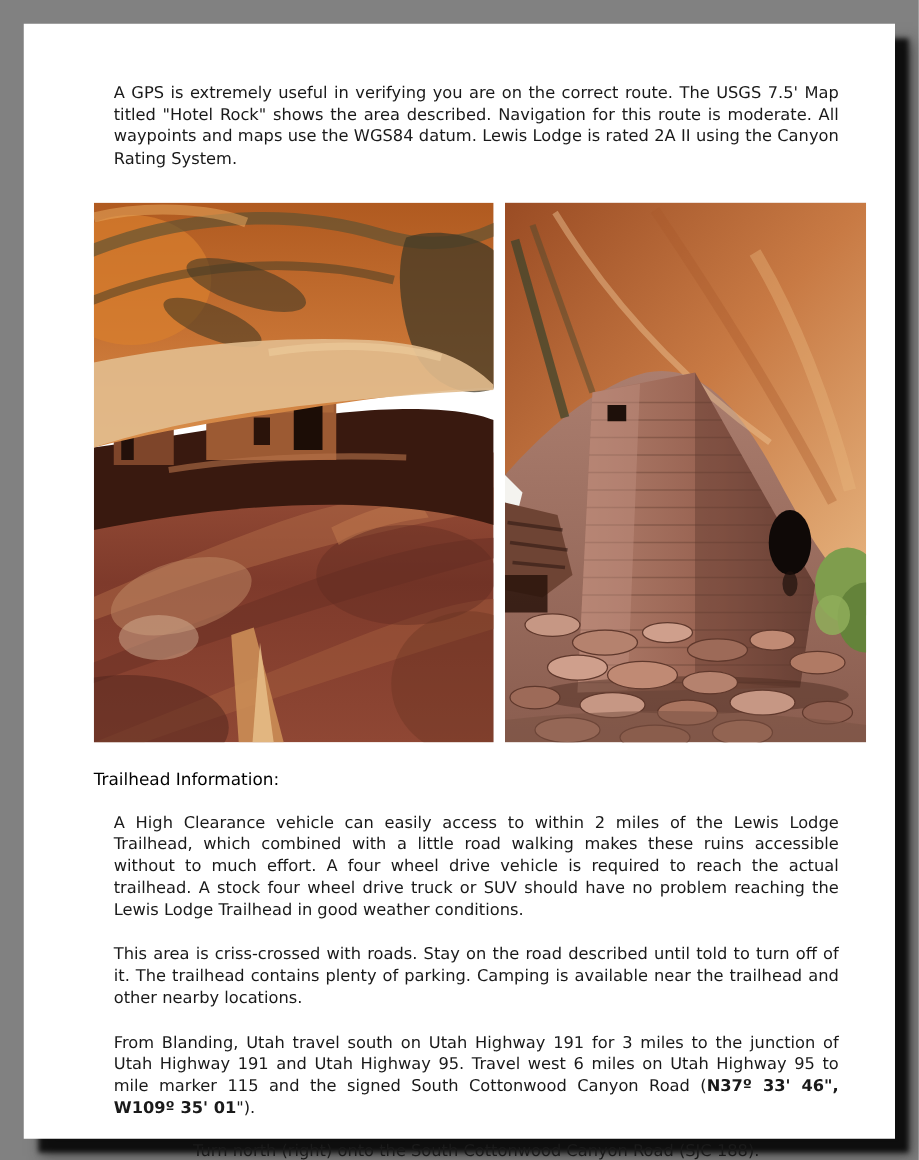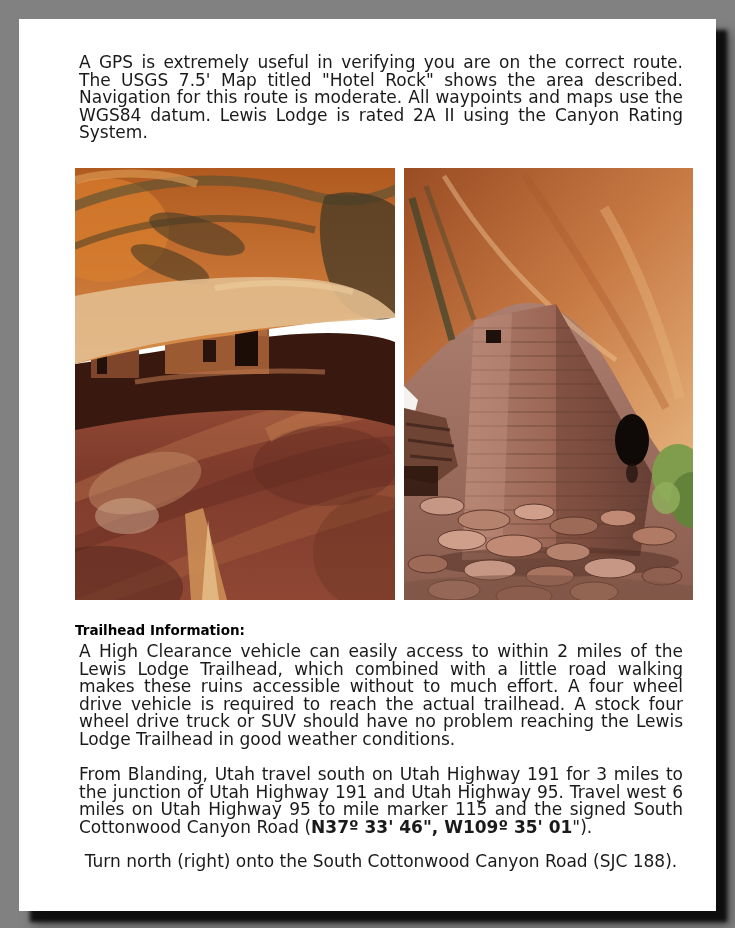--- a/index.html
+++ b/index.html
@@ -16,8 +16,8 @@
   }
   .content{padding:31px 29px 0 56px;}
   .para{
-    margin:4px;
-    font-size:17px;line-height:17.5px;
+    margin:16px;
+    font-size:13px;line-height:17.5px;
     color:#1a1a1a;
     text-align:justify;
   }

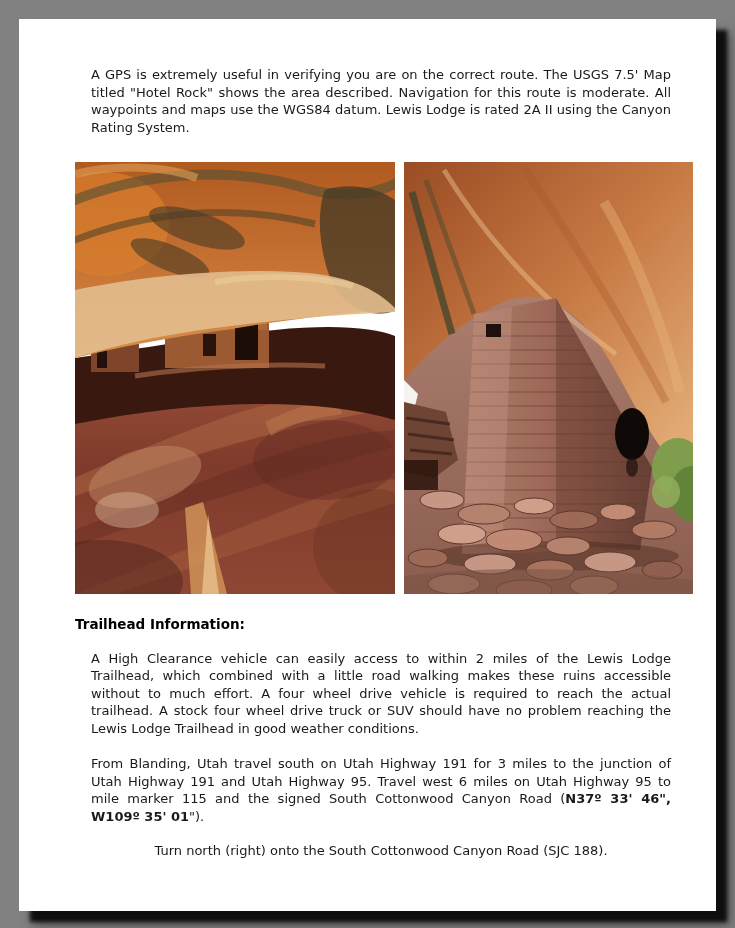--- a/index.html
+++ b/index.html
@@ -33,7 +33,7 @@
   .heading{
     margin:22px 0 0 0;
     font-size:13.5px;line-height:17.5px;
-    font-weight:bold;color:#000000;
+    font-weight:normal;color:#000000;
     text-align:left;
   }
   .spaced{margin-top:18px;}

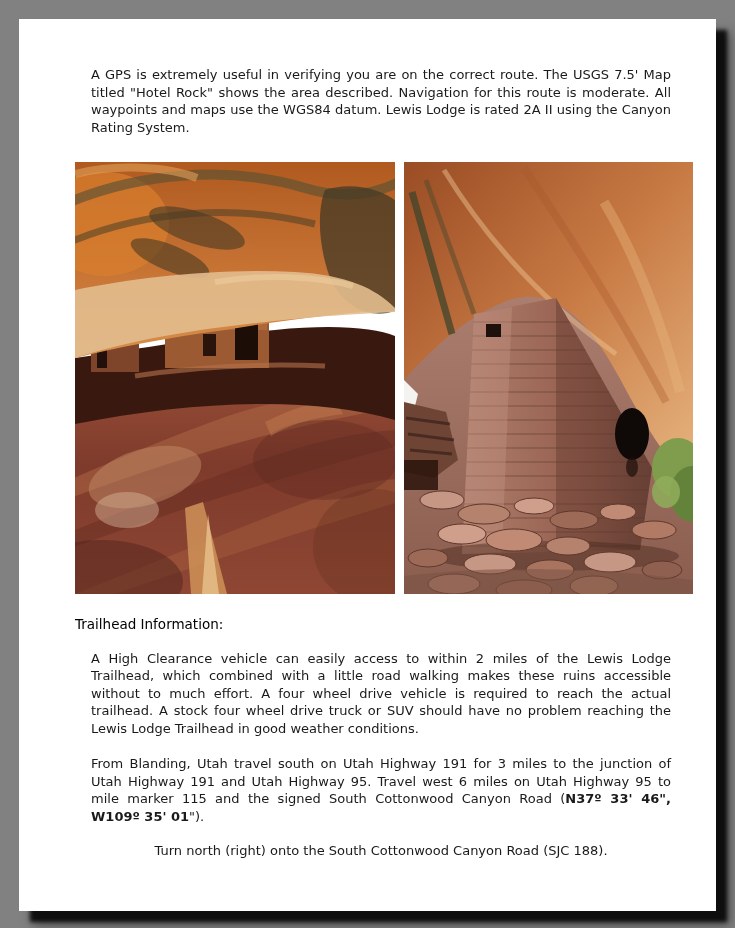--- a/index.html
+++ b/index.html
@@ -189,6 +189,7 @@
 
     <p class="para"><span>A High Clearance vehicle can easily access to within 2 miles of the Lewis Lodge Trailhead, which combined with a little road walking makes these ruins accessible without </span><span class="squiggle">to</span><span> much effort. A four wheel drive vehicle is required to reach the actual trailhead. A stock four wheel drive truck or SUV should have no problem reaching the Lewis Lodge Trailhead in good weather conditions.</span></p>
 
+    <p class="para spaced">This area is criss-crossed with roads. Stay on the road described until told to turn off of it. The trailhead contains plenty of parking. Camping is available near the trailhead and other nearby locations.</p>
 
     <p class="para spaced"><span>From Blanding, Utah travel south on Utah Highway 191 for 3 miles to the junction of Utah Highway 191 and Utah Highway 95. Travel west 6 miles on Utah Highway 95 to mile marker 115 and the signed South Cottonwood Canyon Road (</span><b>N37º 33' 46", W109º 35' 01</b><span>").</span></p>
 

